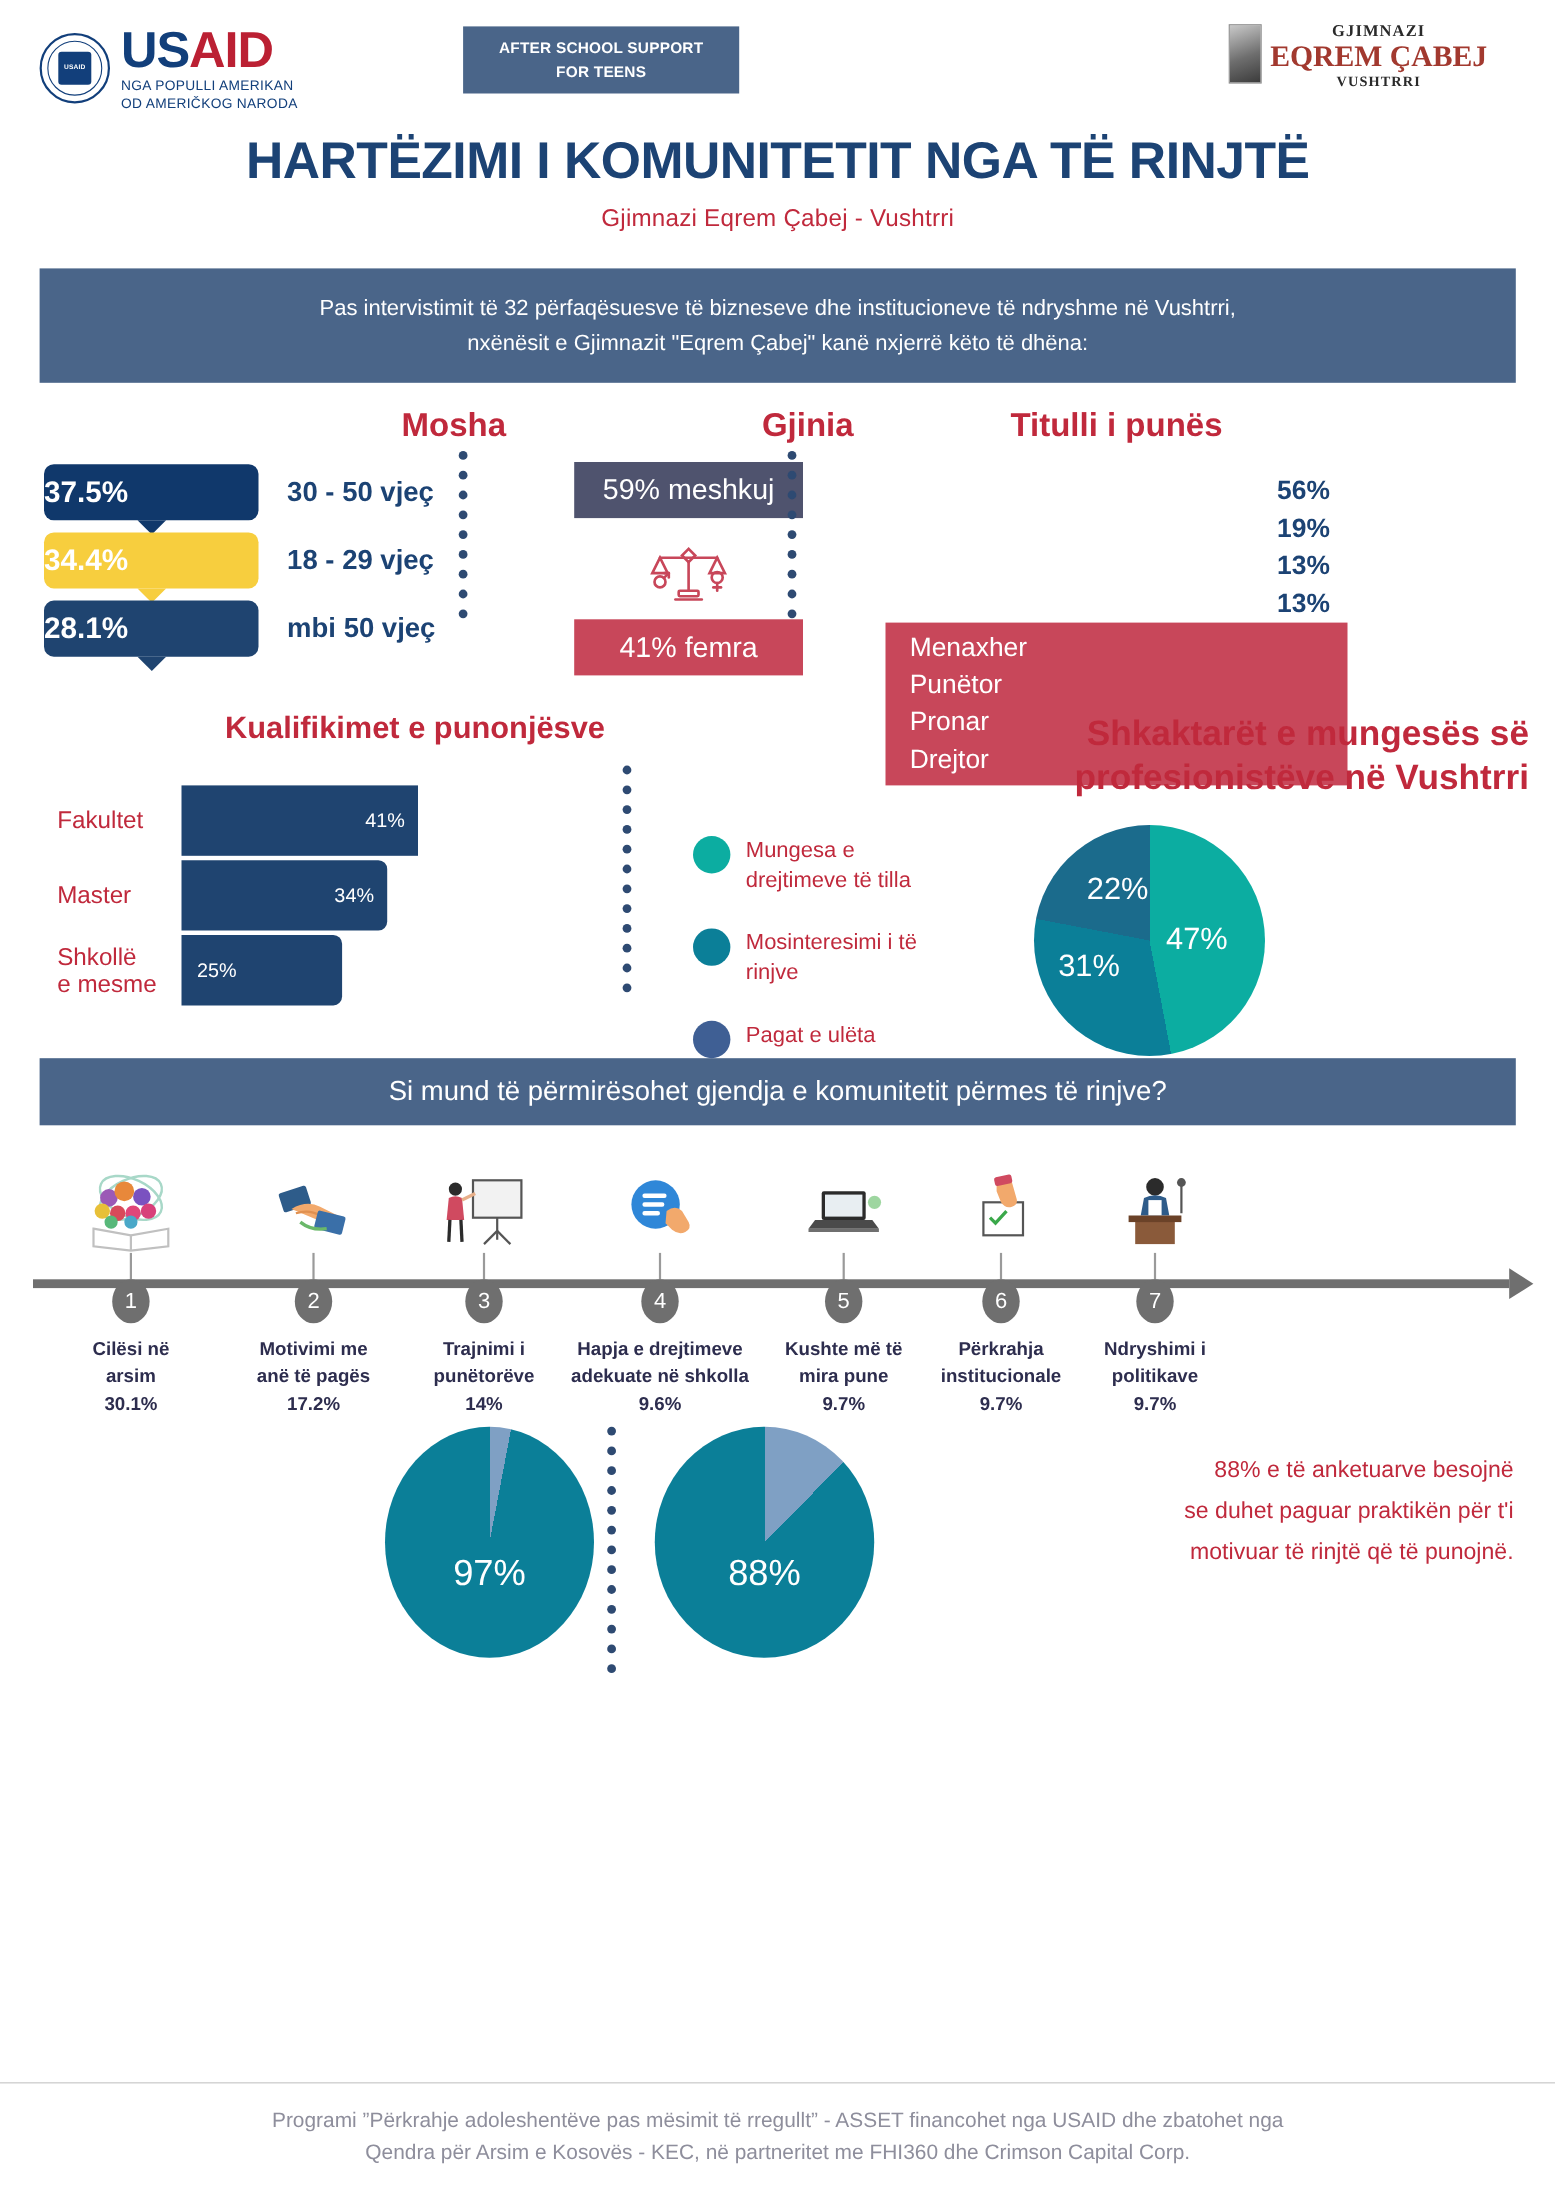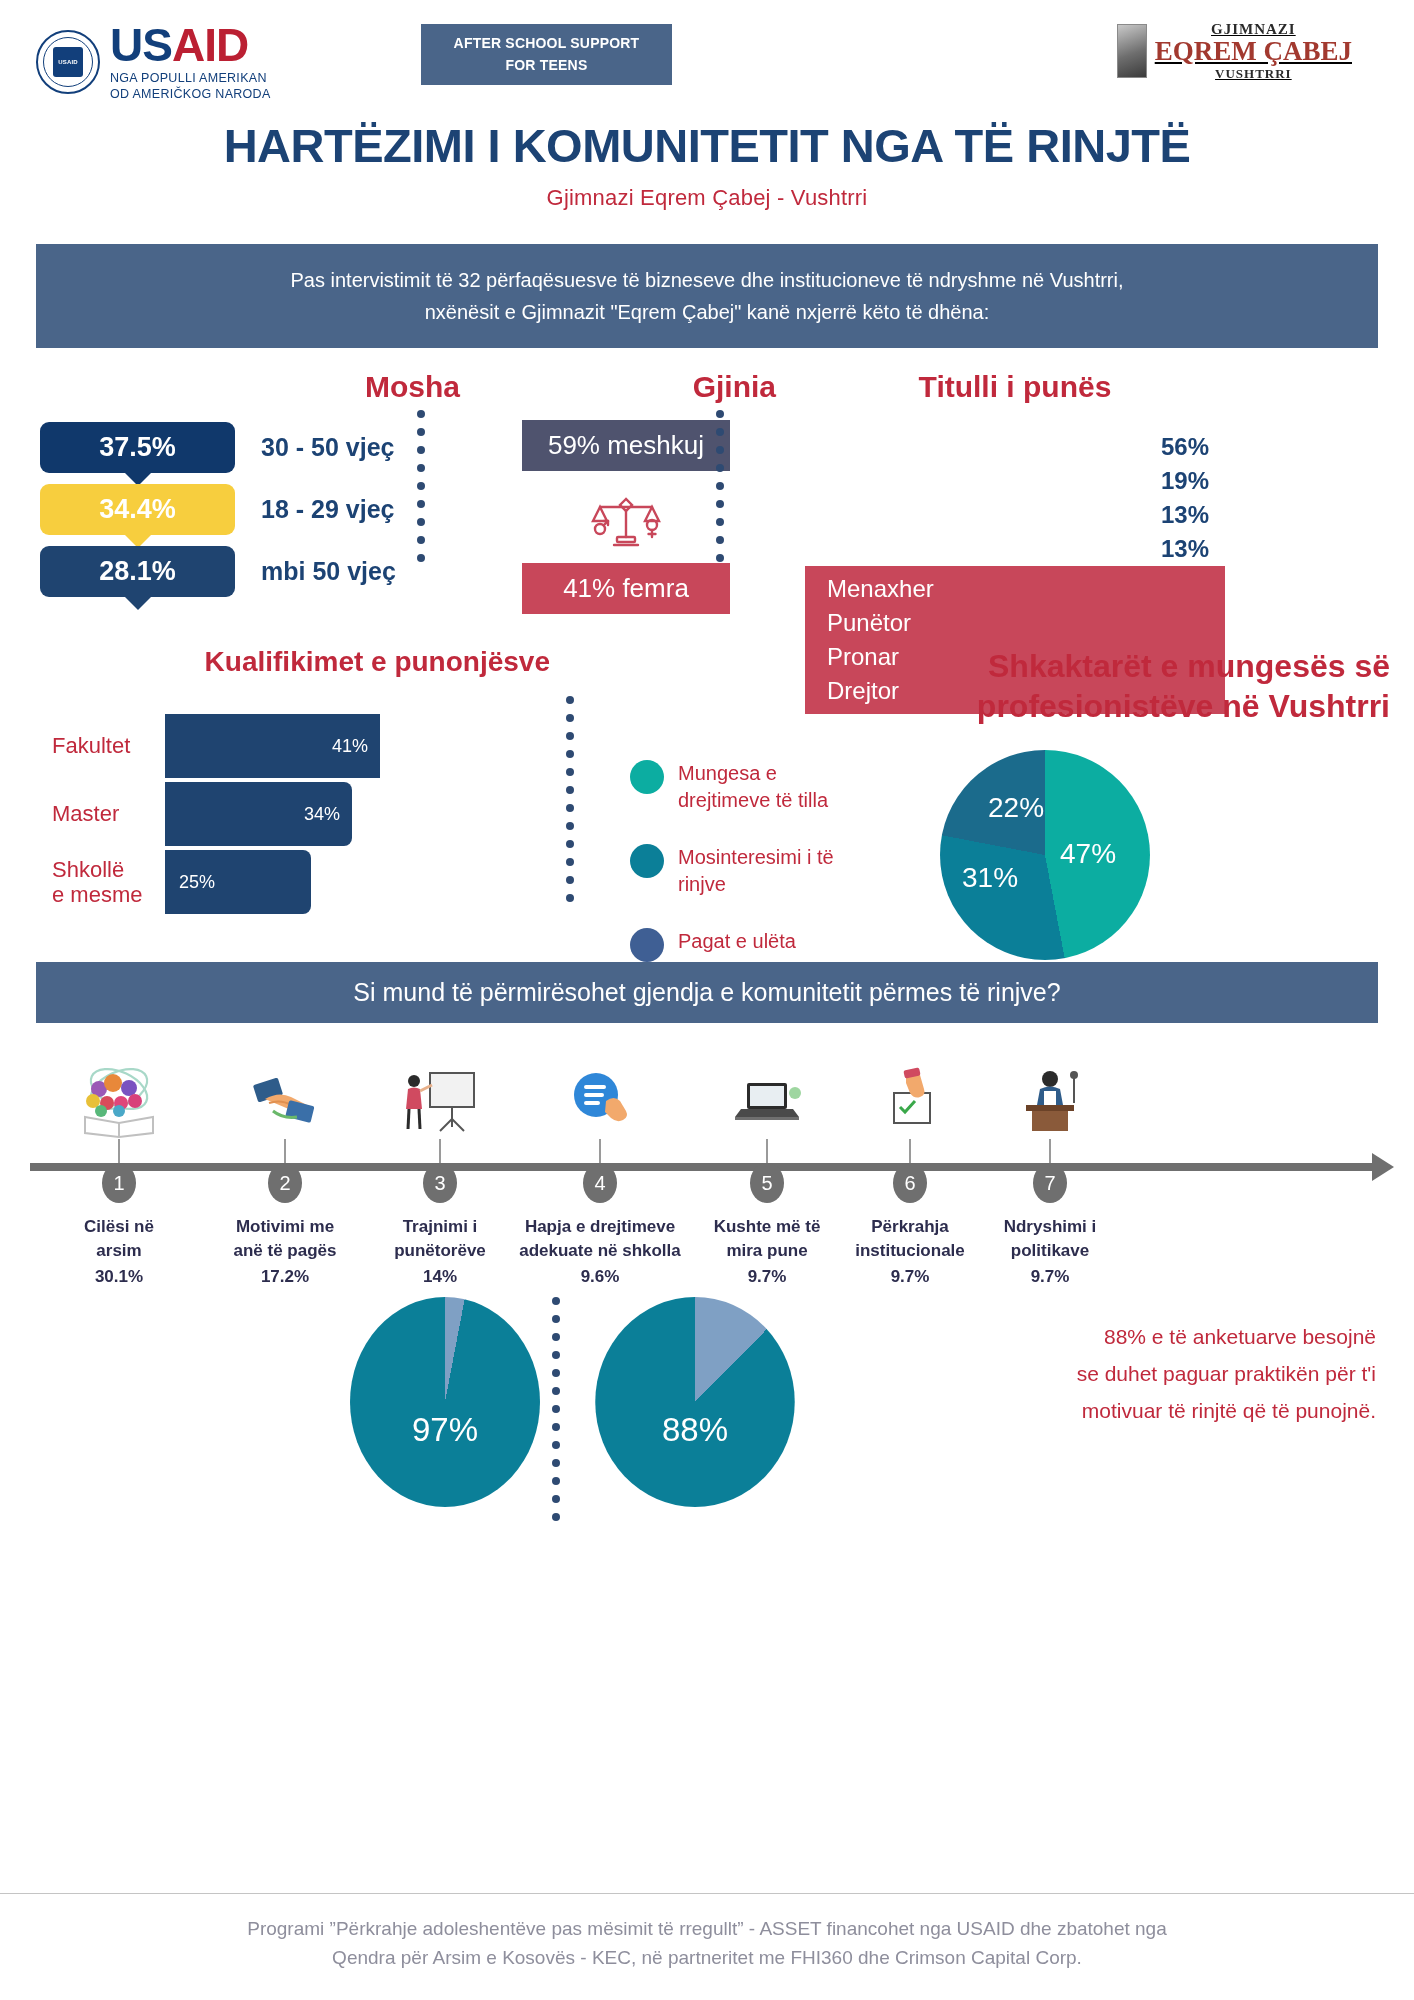--- a/index.html
+++ b/index.html
@@ -59,7 +59,7 @@
 
   .school-logo {
     position: absolute; right: 62px; top: 22px;
-    display: flex; align-items: center; gap: 8px; text-decoration: underline;
+    display: flex; align-items: flex-start; gap: 8px;
   }
   .school-photo {
     width: 30px; height: 54px;

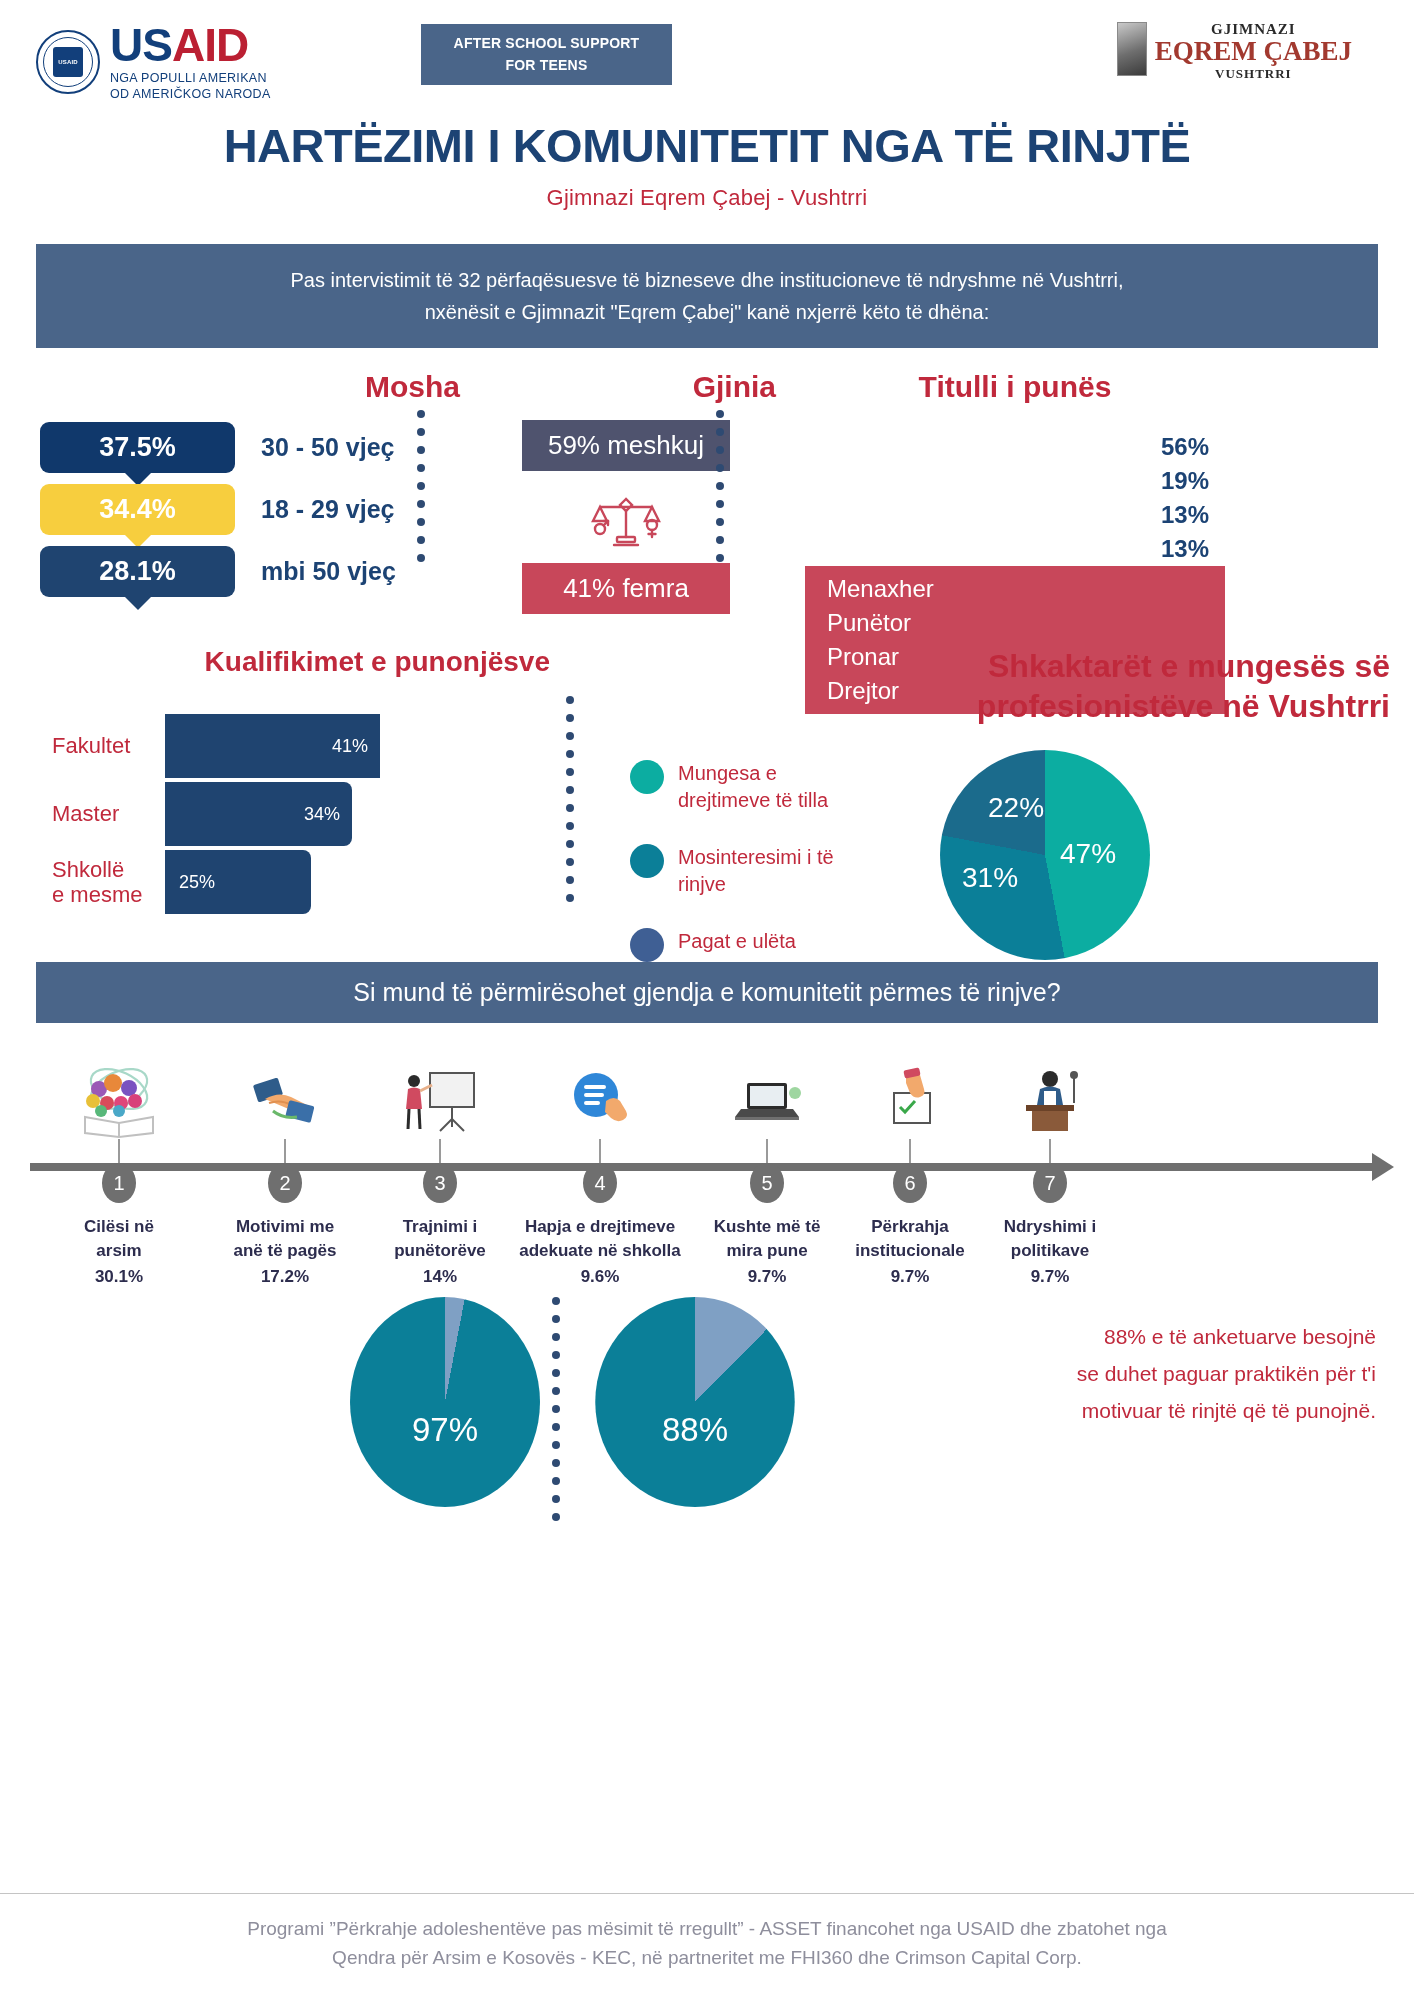--- a/index.html
+++ b/index.html
@@ -110,7 +110,7 @@
   .mosha-row { display: flex; align-items: center; height: 51px; margin-bottom: 11px; position: relative; }
   .mosha-bar {
     width: 195px; height: 51px; border-radius: 9px;
-    display: flex; align-items: center; justify-content: center;
+    display: flex; align-items: center; justify-content: flex-start;
     font-size: 27px; font-weight: bold; color: #fff;
     position: relative;
   }

